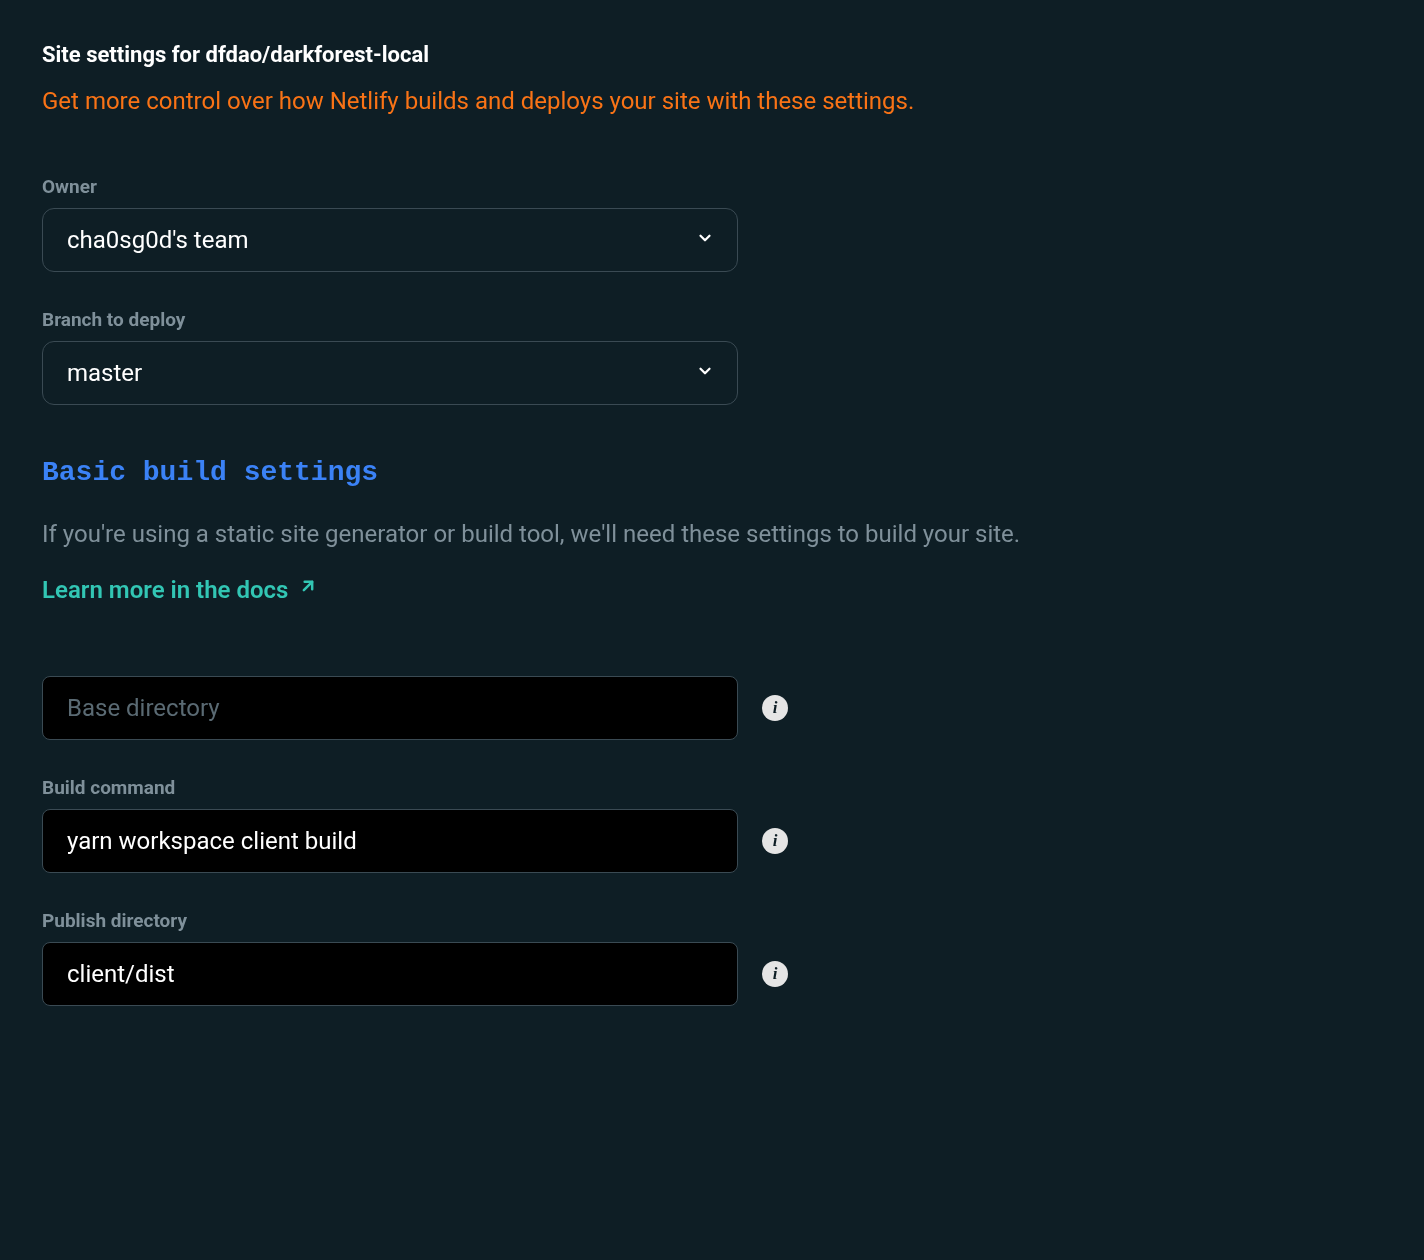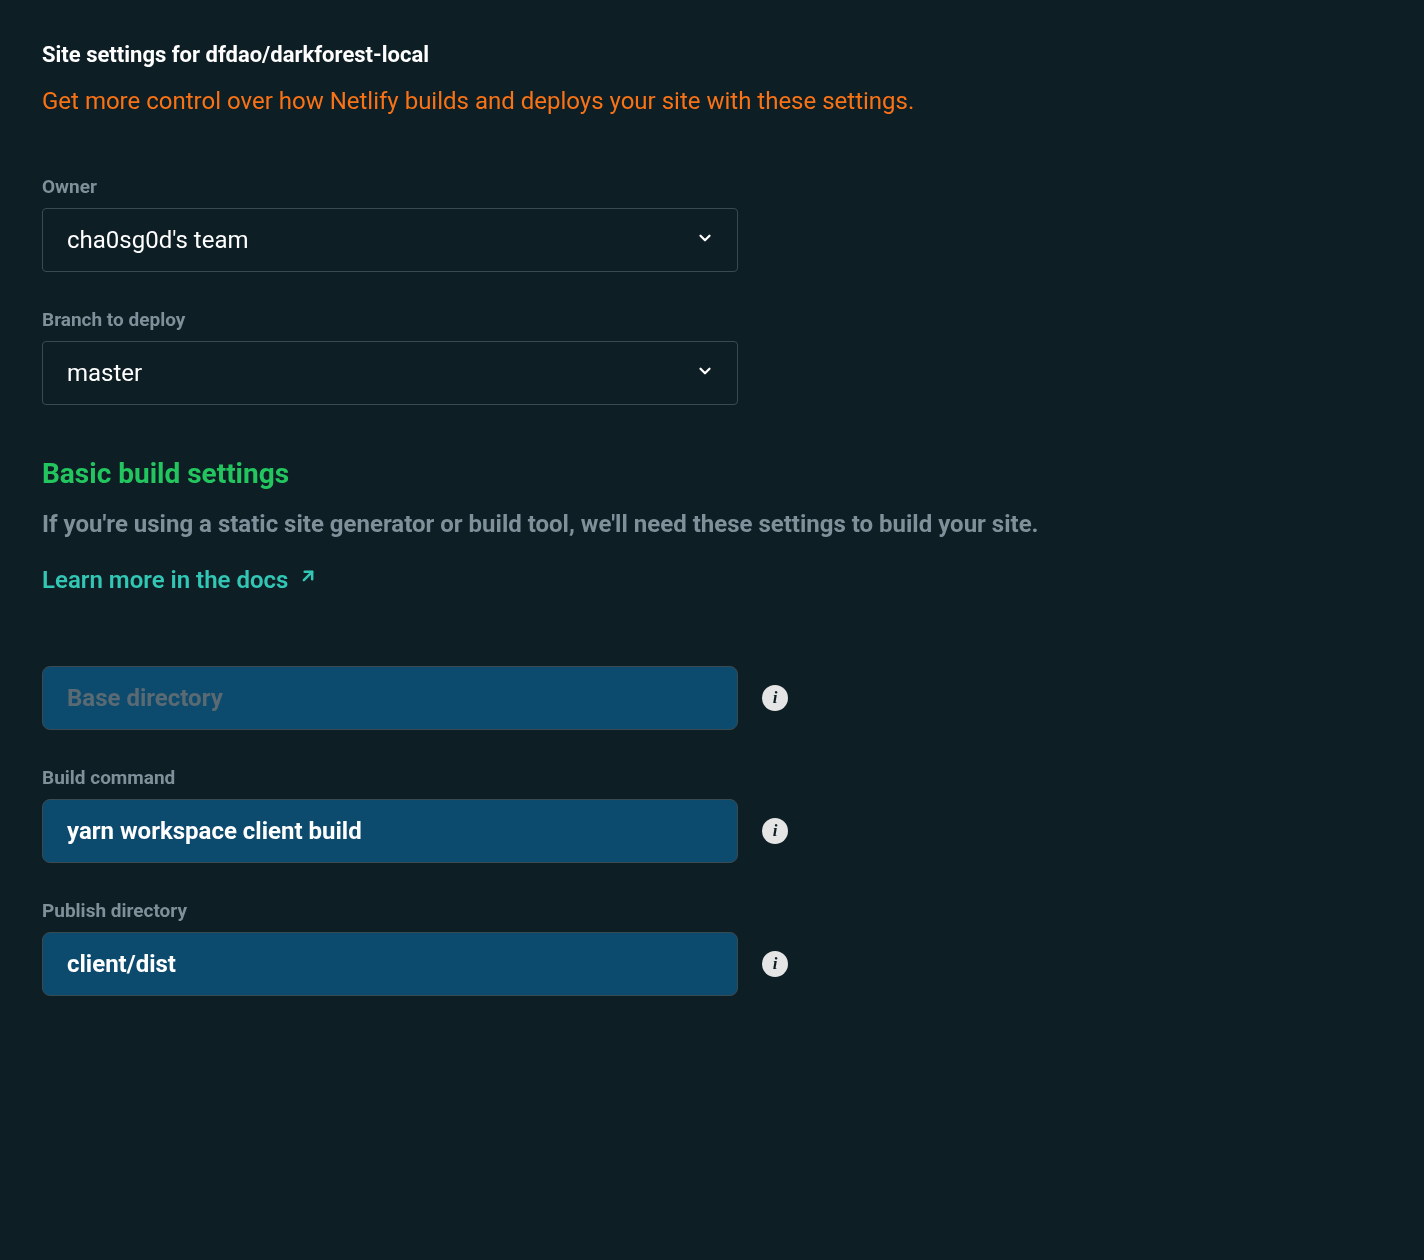--- a/index.html
+++ b/index.html
@@ -46,7 +46,7 @@
       height: 64px;
       background-color: #0e1e25;
       border: 1px solid #3a4a53;
-      border-radius: 4px;
+      border-radius: 12px;
       color: #ffffff;
       font-size: 24px;
       font-weight: 400;

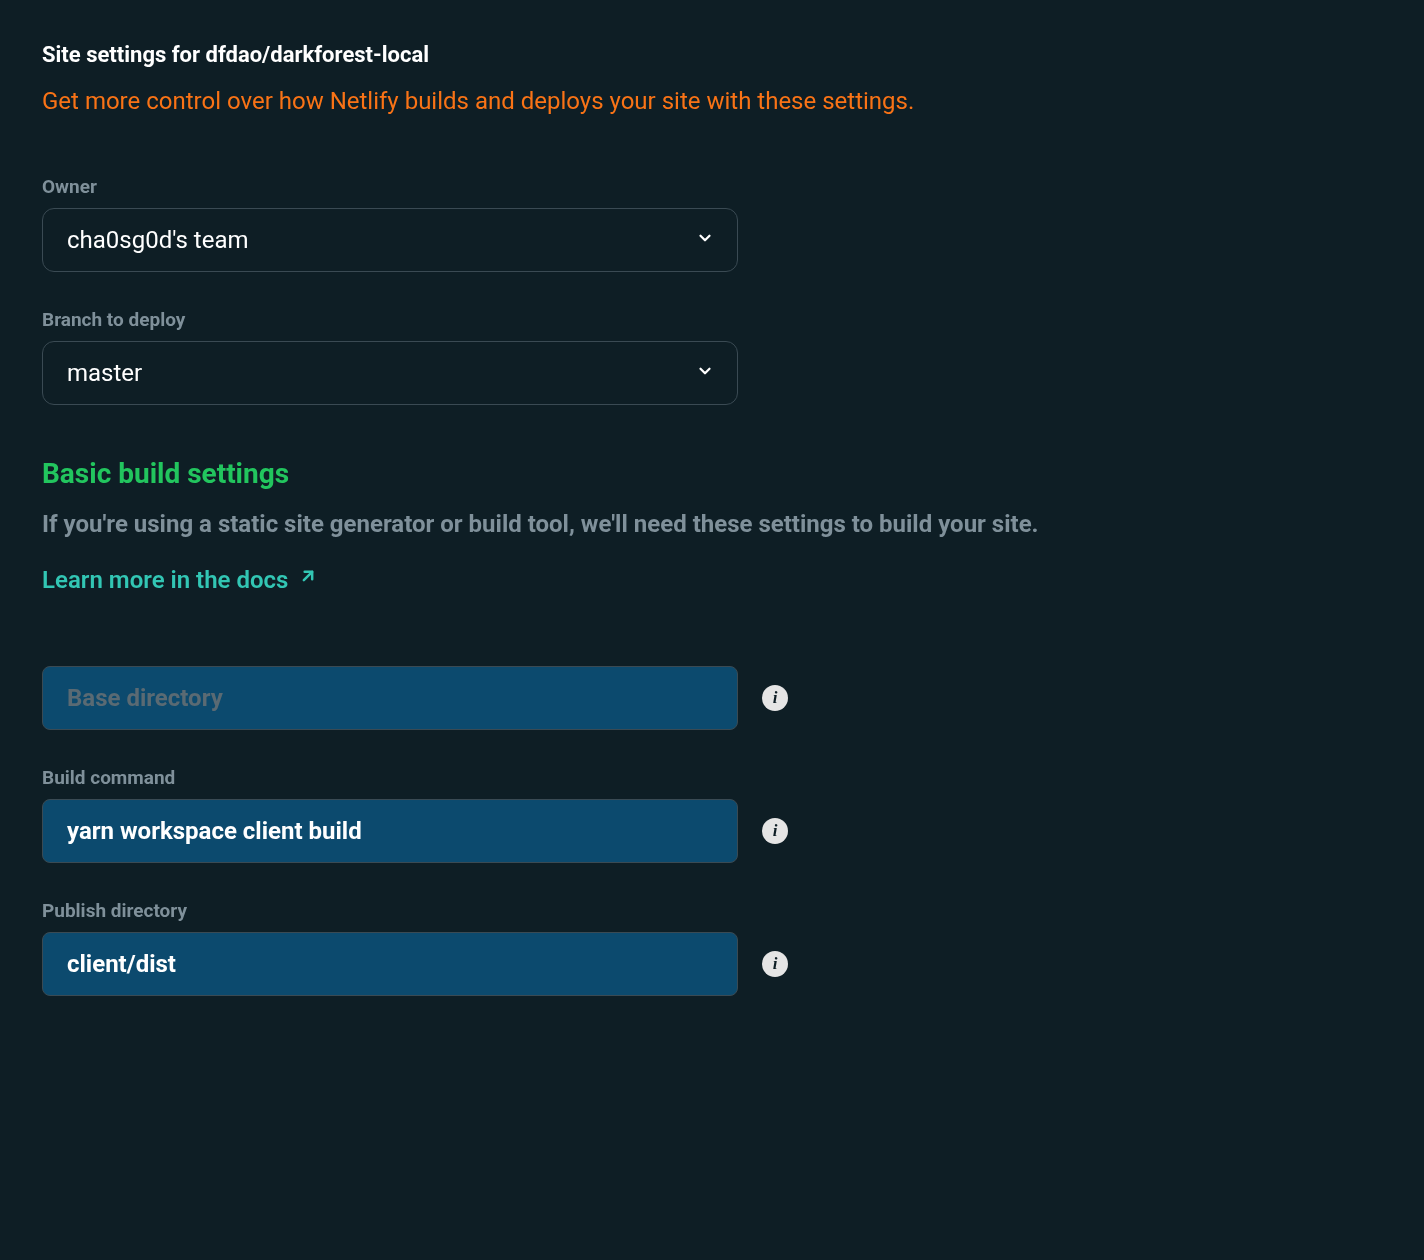--- a/index.html
+++ b/index.html
@@ -66,9 +66,10 @@
     .section-title {
       font-size: 28px;
       font-weight: 700;
-      color: #22c55e;
+      color: #3b82f6;
       margin-top: 52px;
-      margin-bottom: 16px;
+      margin-bottom: 28px;
+      font-family: Liberation Mono, monospace;
     }
     .section-subtitle {
       font-size: 24px;

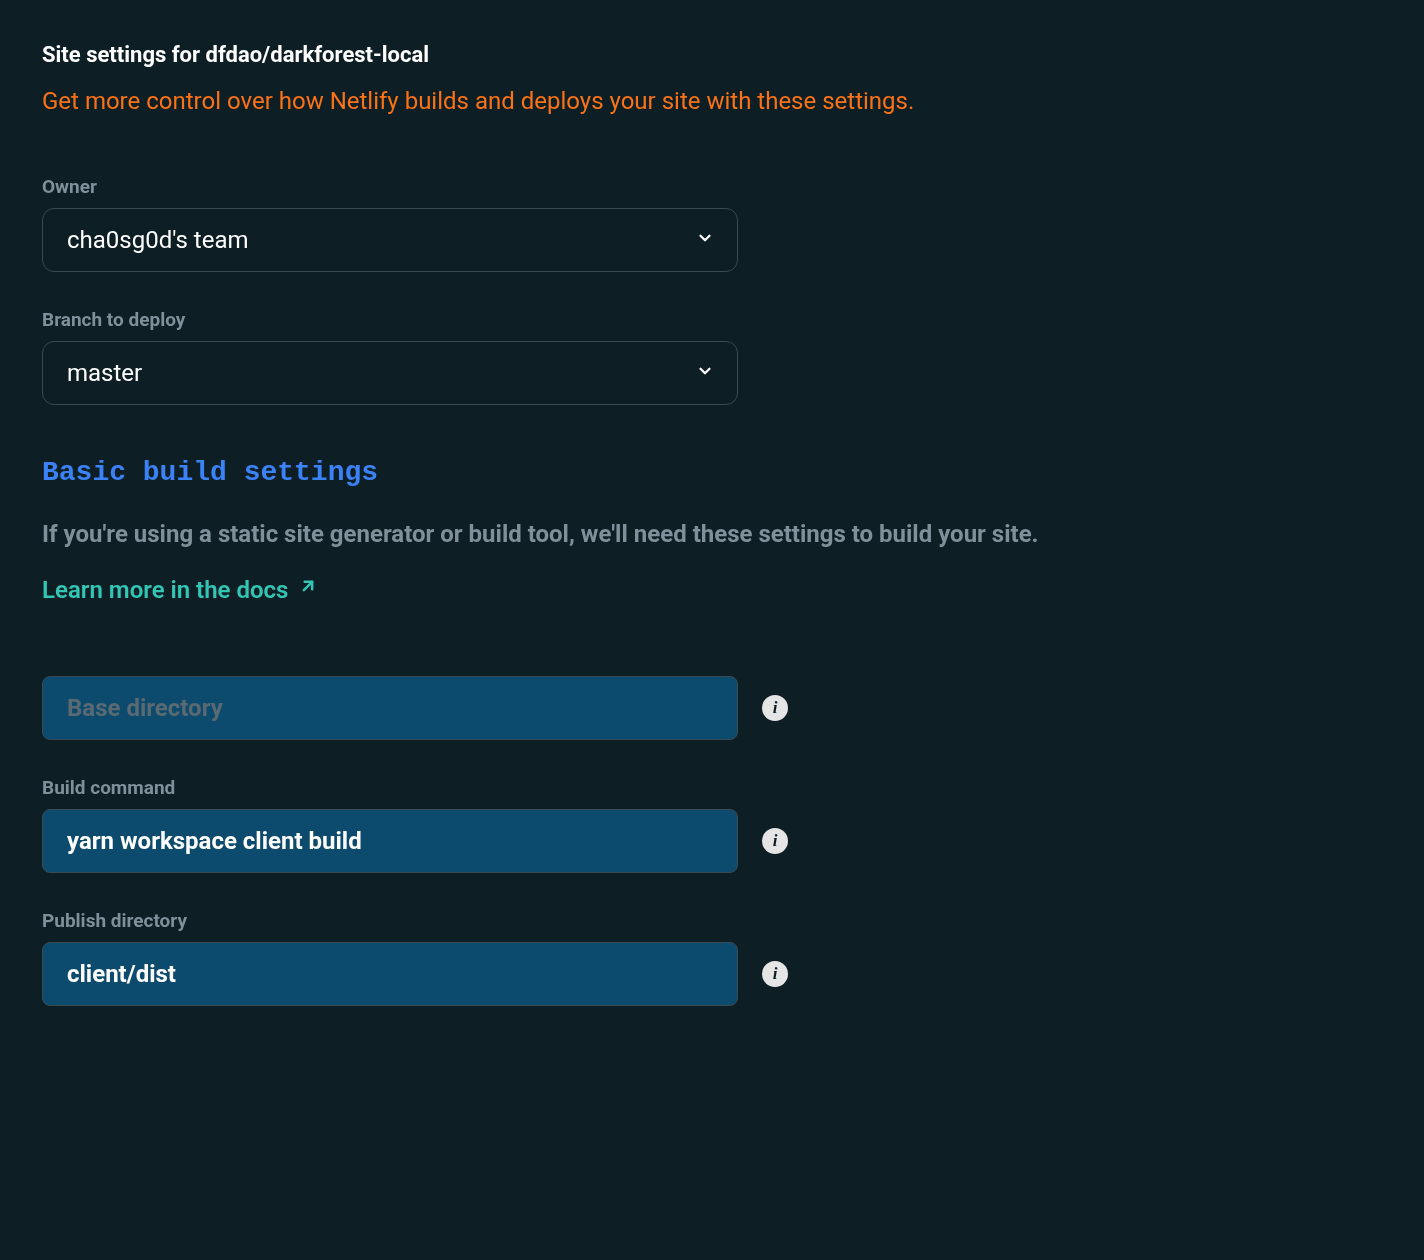--- a/index.html
+++ b/index.html
@@ -73,7 +73,7 @@
     }
     .section-subtitle {
       font-size: 24px;
-      font-weight: 700;
+      font-weight: 400;
       color: #7f909a;
       margin-bottom: 24px;
       line-height: 1.5;

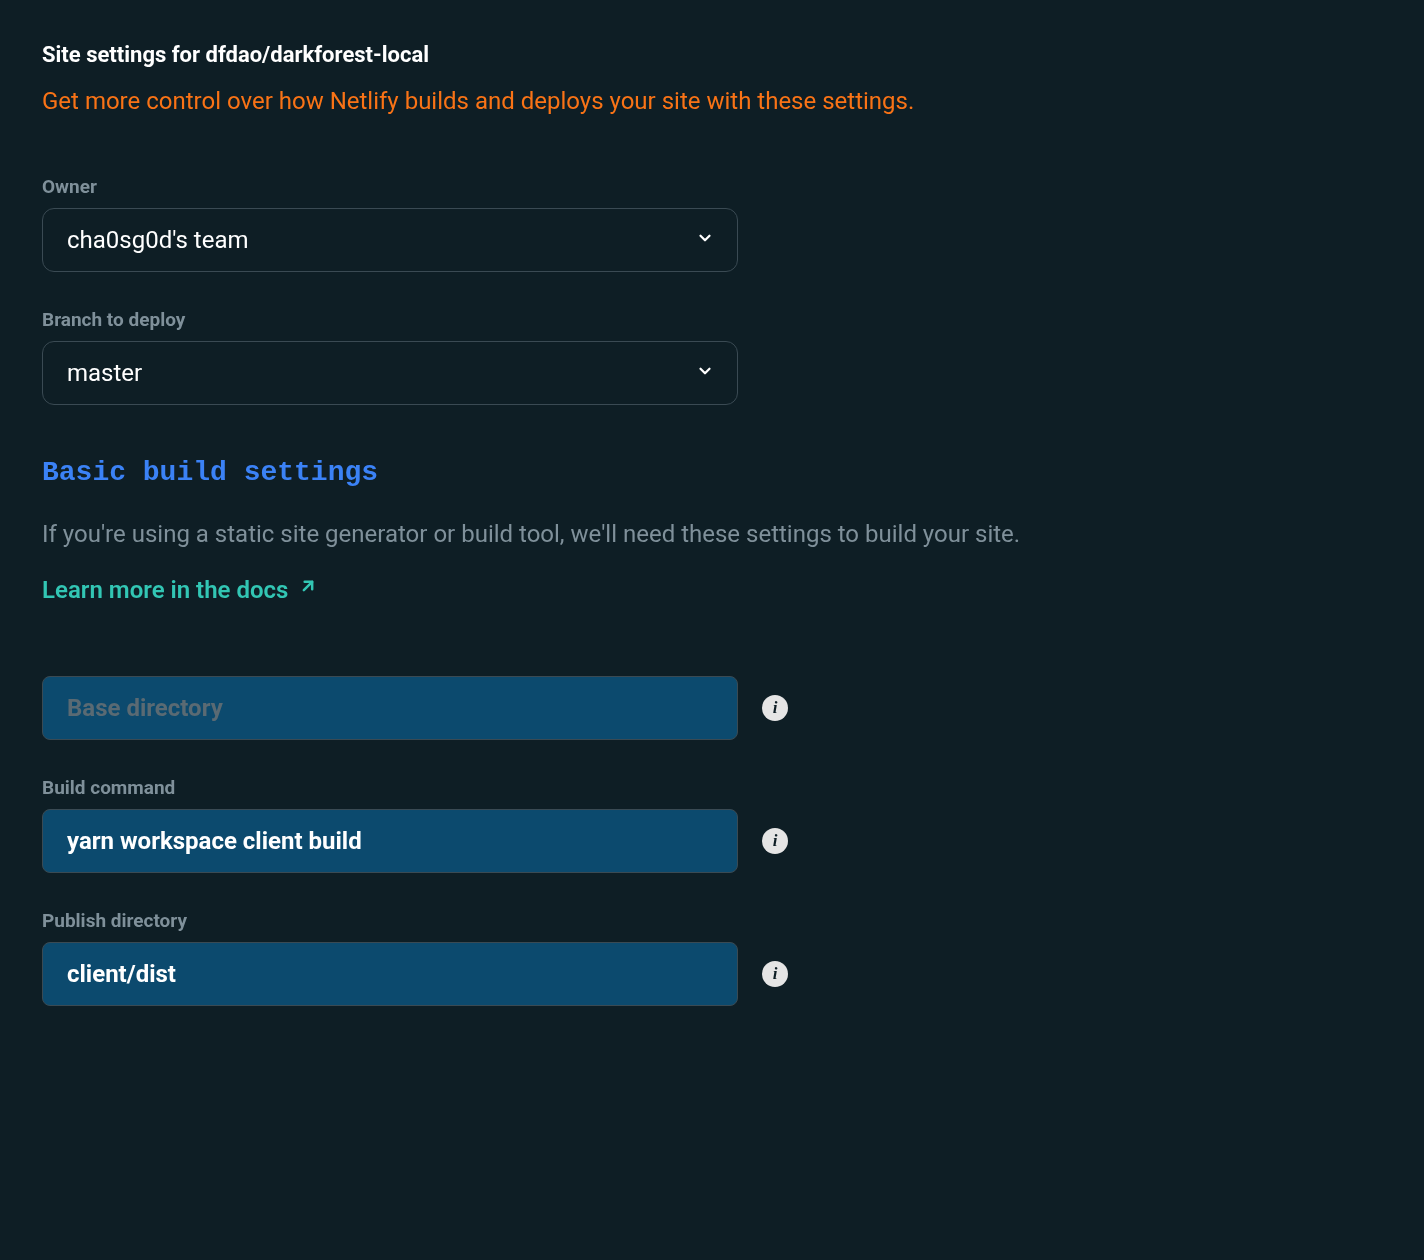--- a/index.html
+++ b/index.html
@@ -99,12 +99,12 @@
     .text-input {
       width: 696px;
       height: 64px;
-      background-color: #0c4a6e;
+      background-color: #000000;
       border: 1px solid #3a4a53;
       border-radius: 8px;
       color: #ffffff;
       font-size: 24px;
-      font-weight: 700;
+      font-weight: 400;
       padding: 0 24px;
       font-family: inherit;
     }

